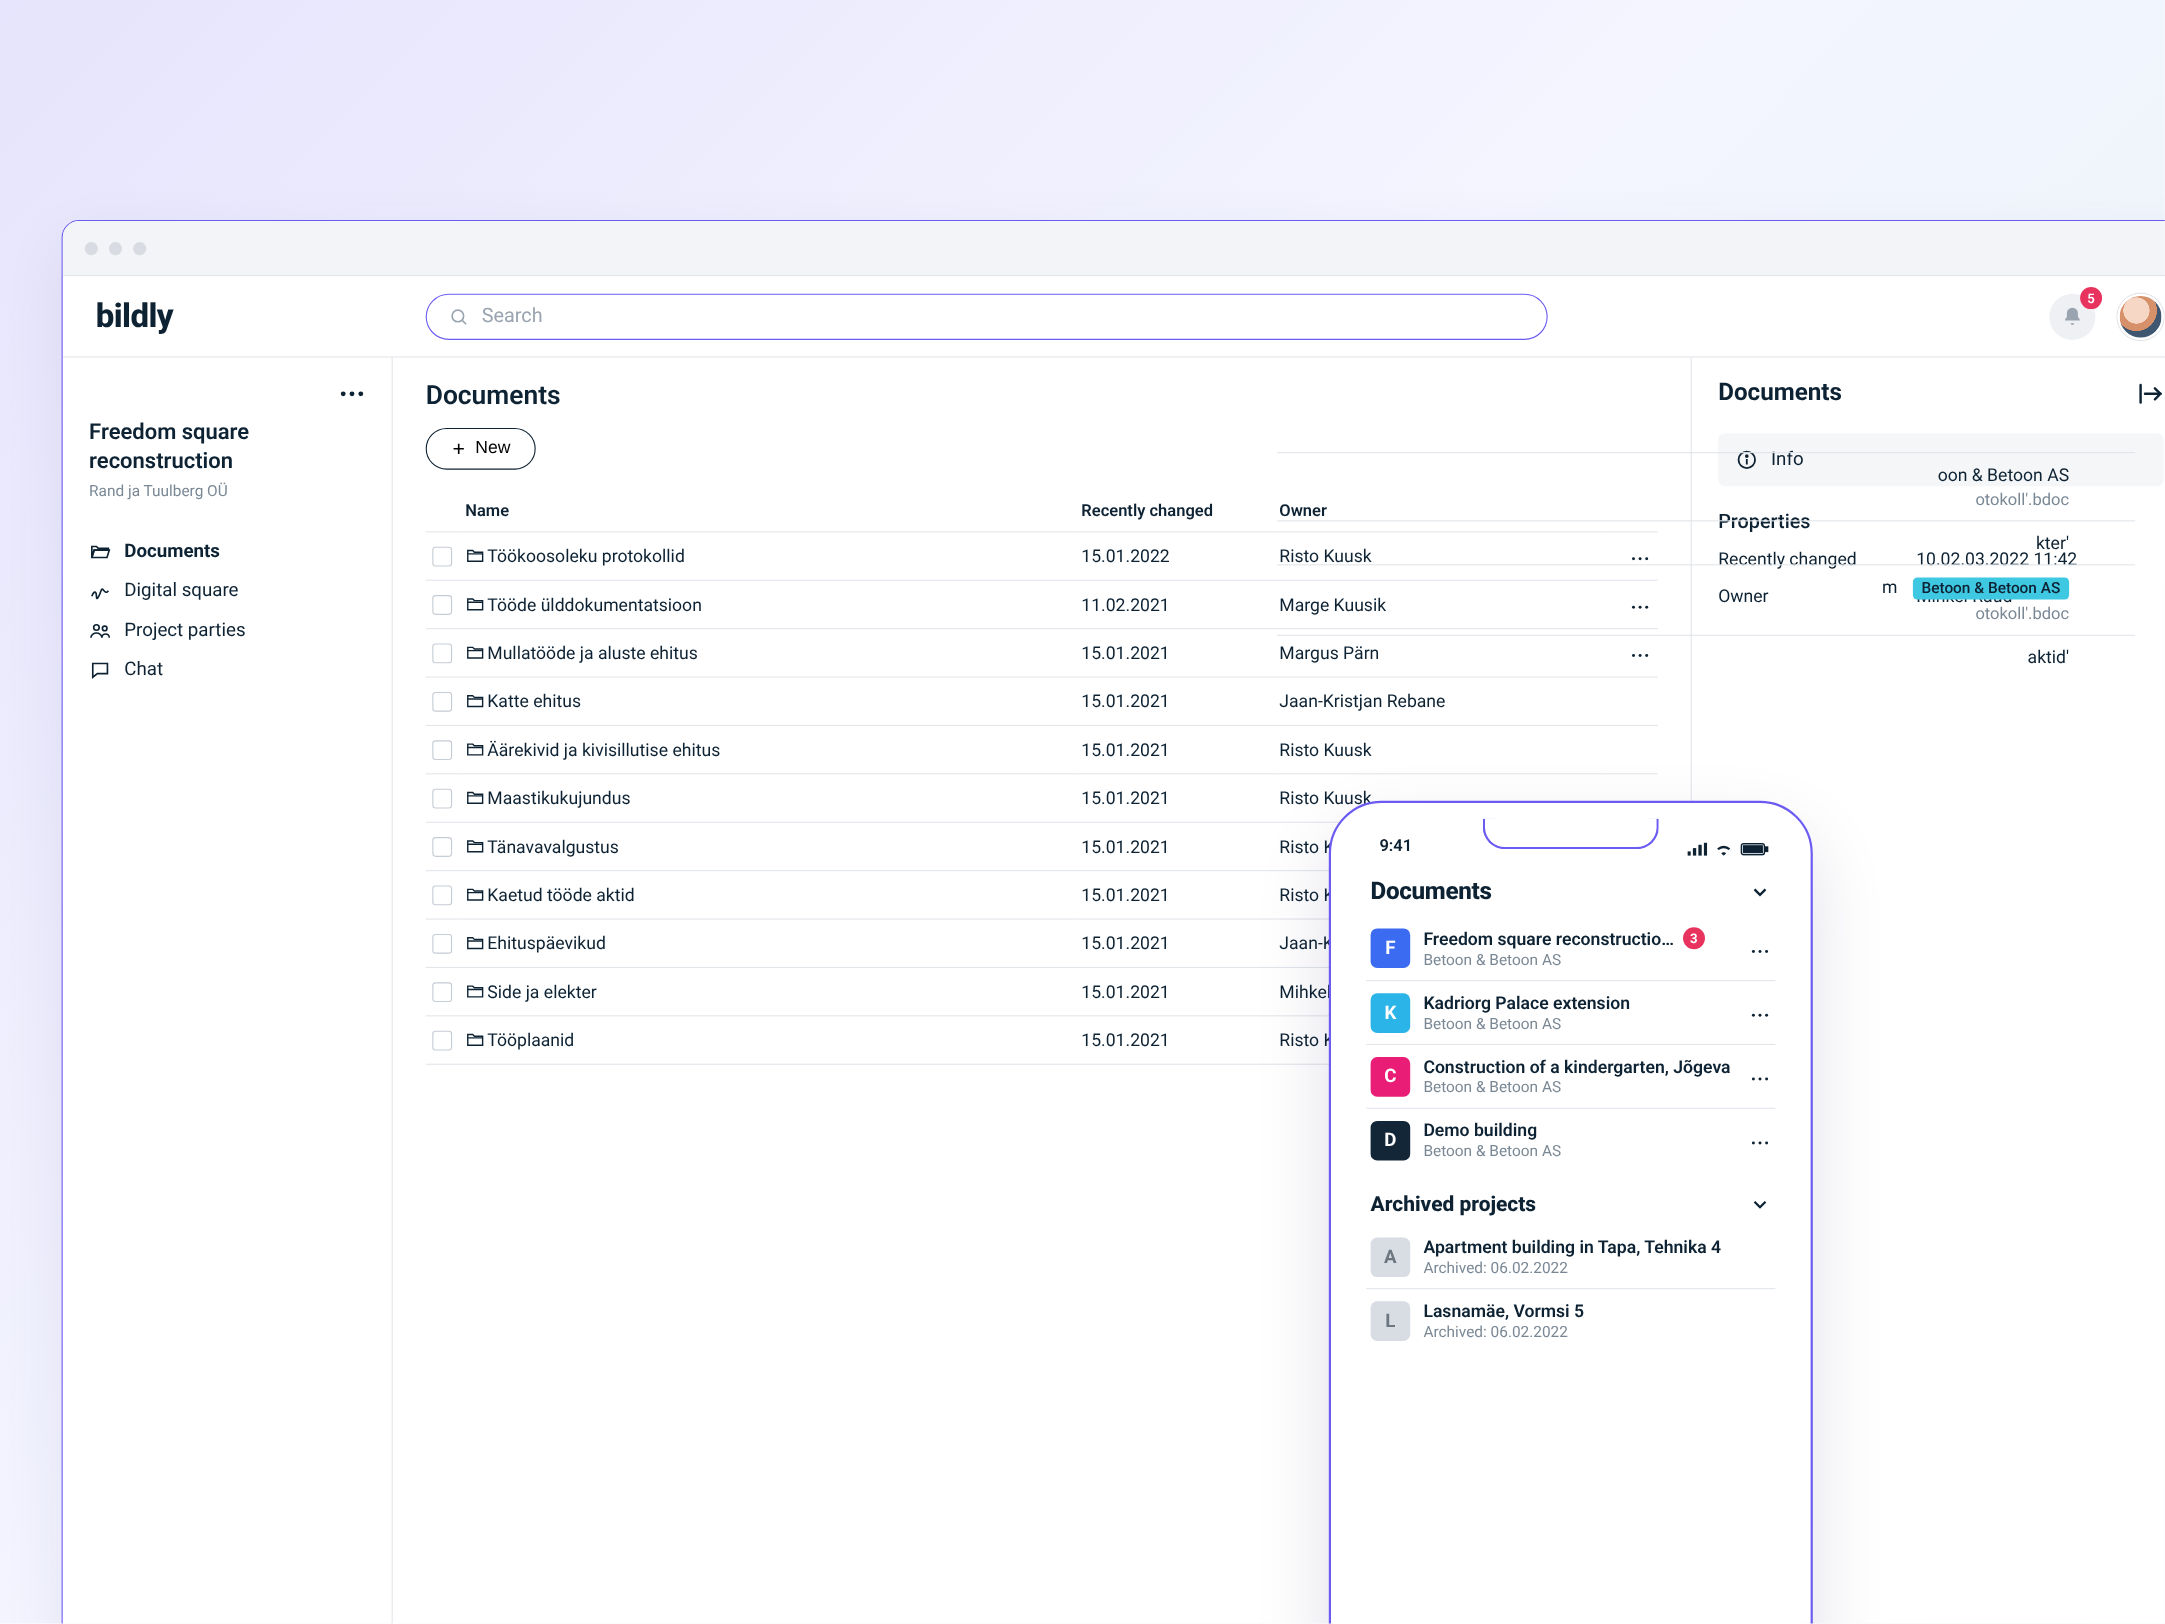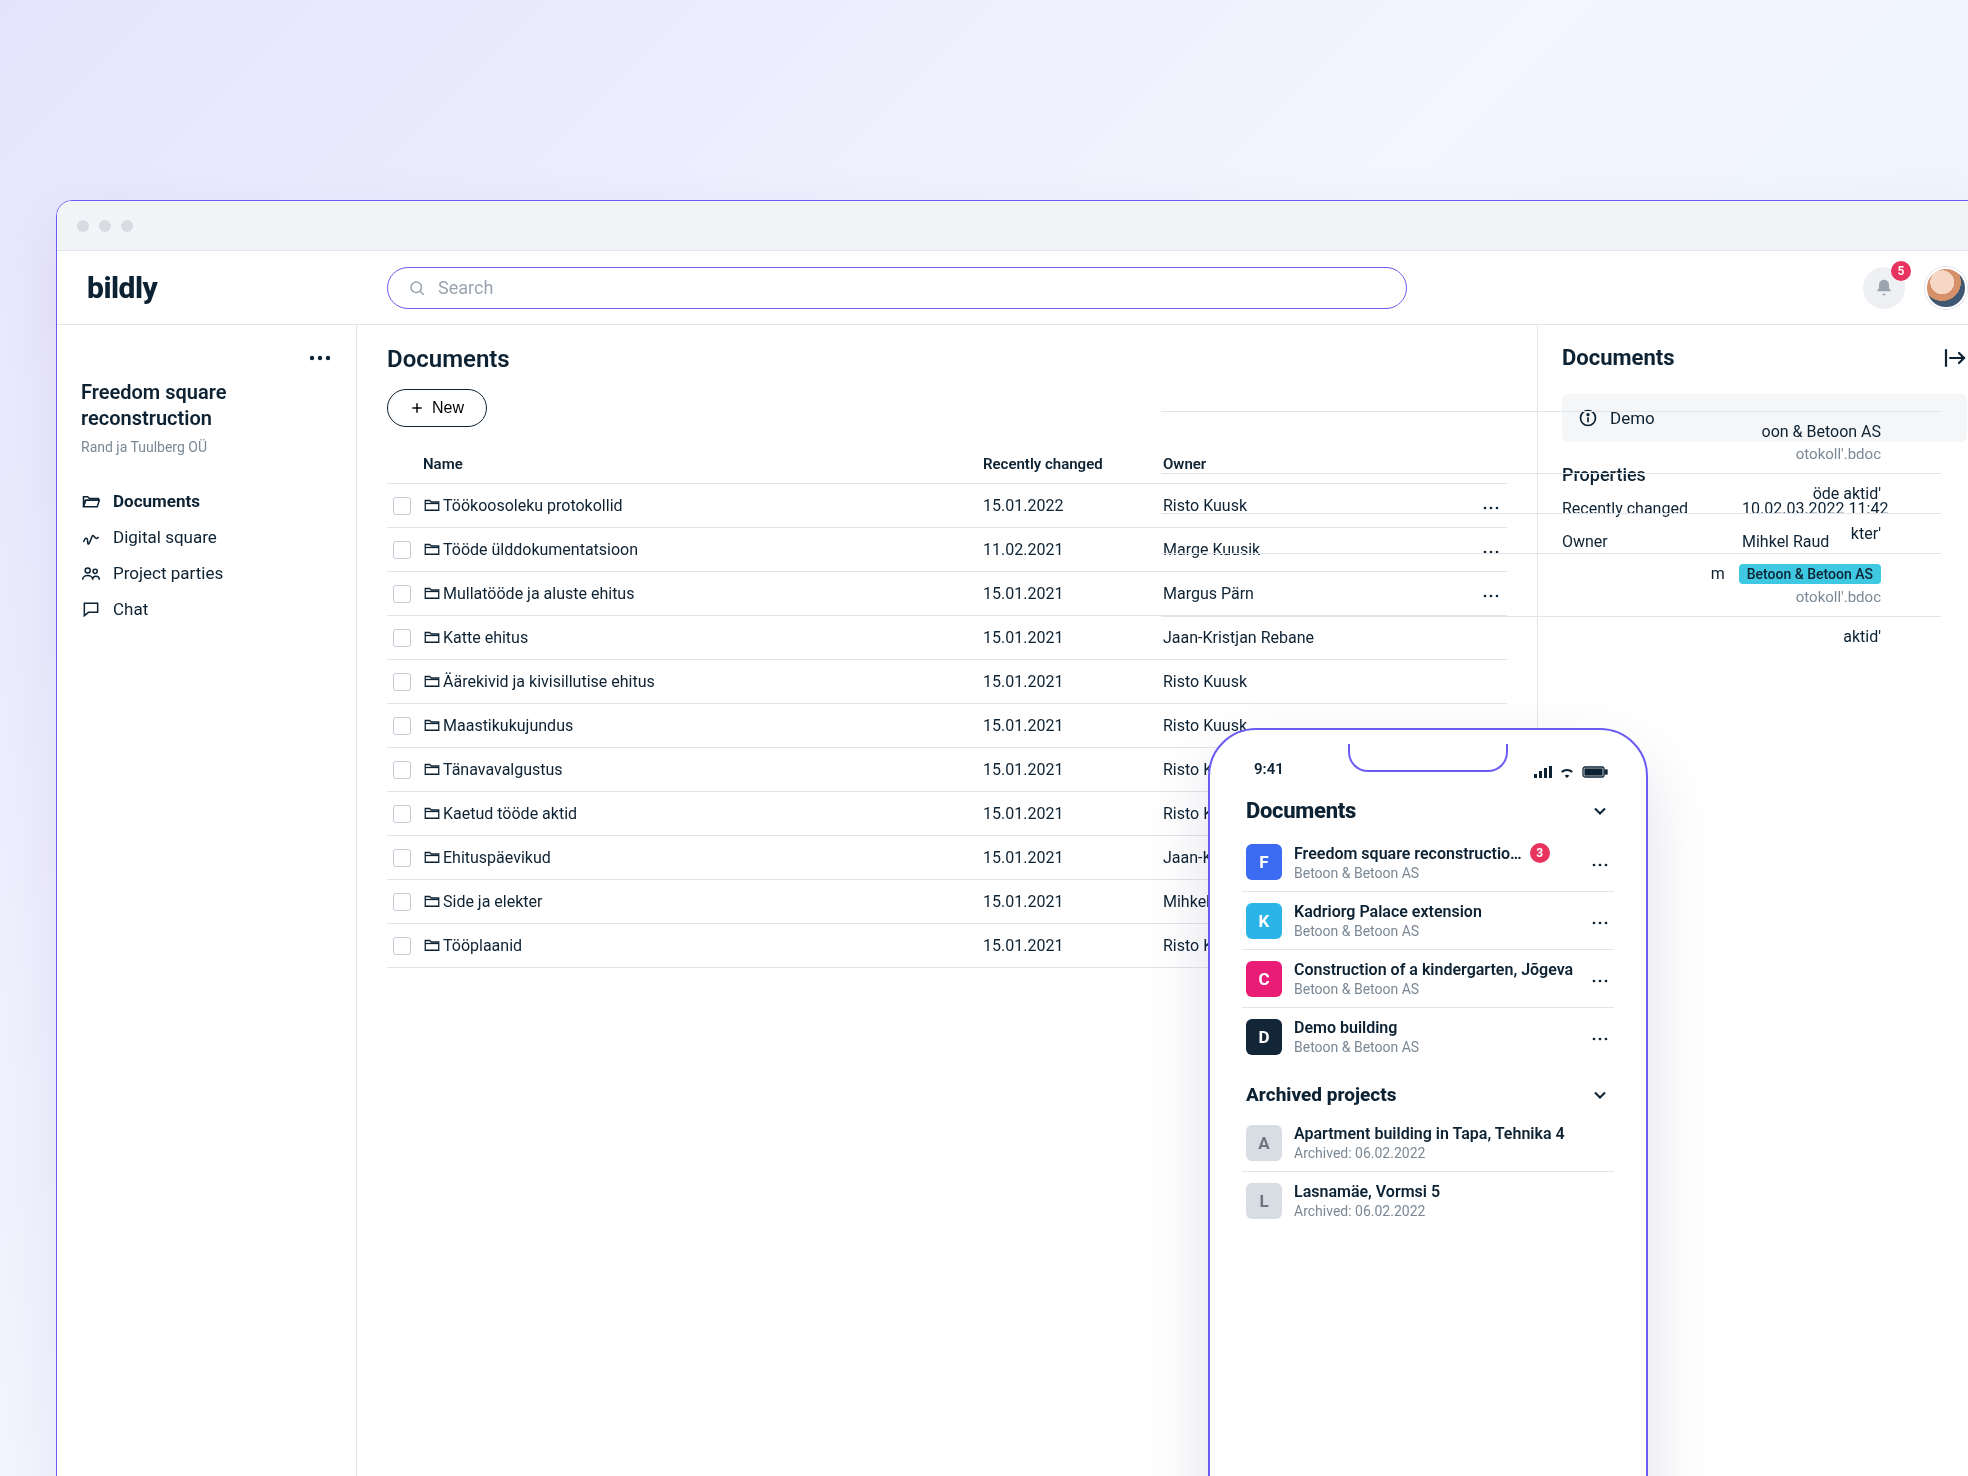--- a/index.html
+++ b/index.html
@@ -582,7 +582,7 @@
             <line x1="12" y1="11" x2="12" y2="17"></line>
             <circle cx="12" cy="8" r="1" fill="currentColor"></circle>
           </svg>
-        <span>Demo</span>
+        <span>Info</span>
       </div>
       <div class="props-h">Properties</div>
       <div class="proprow">

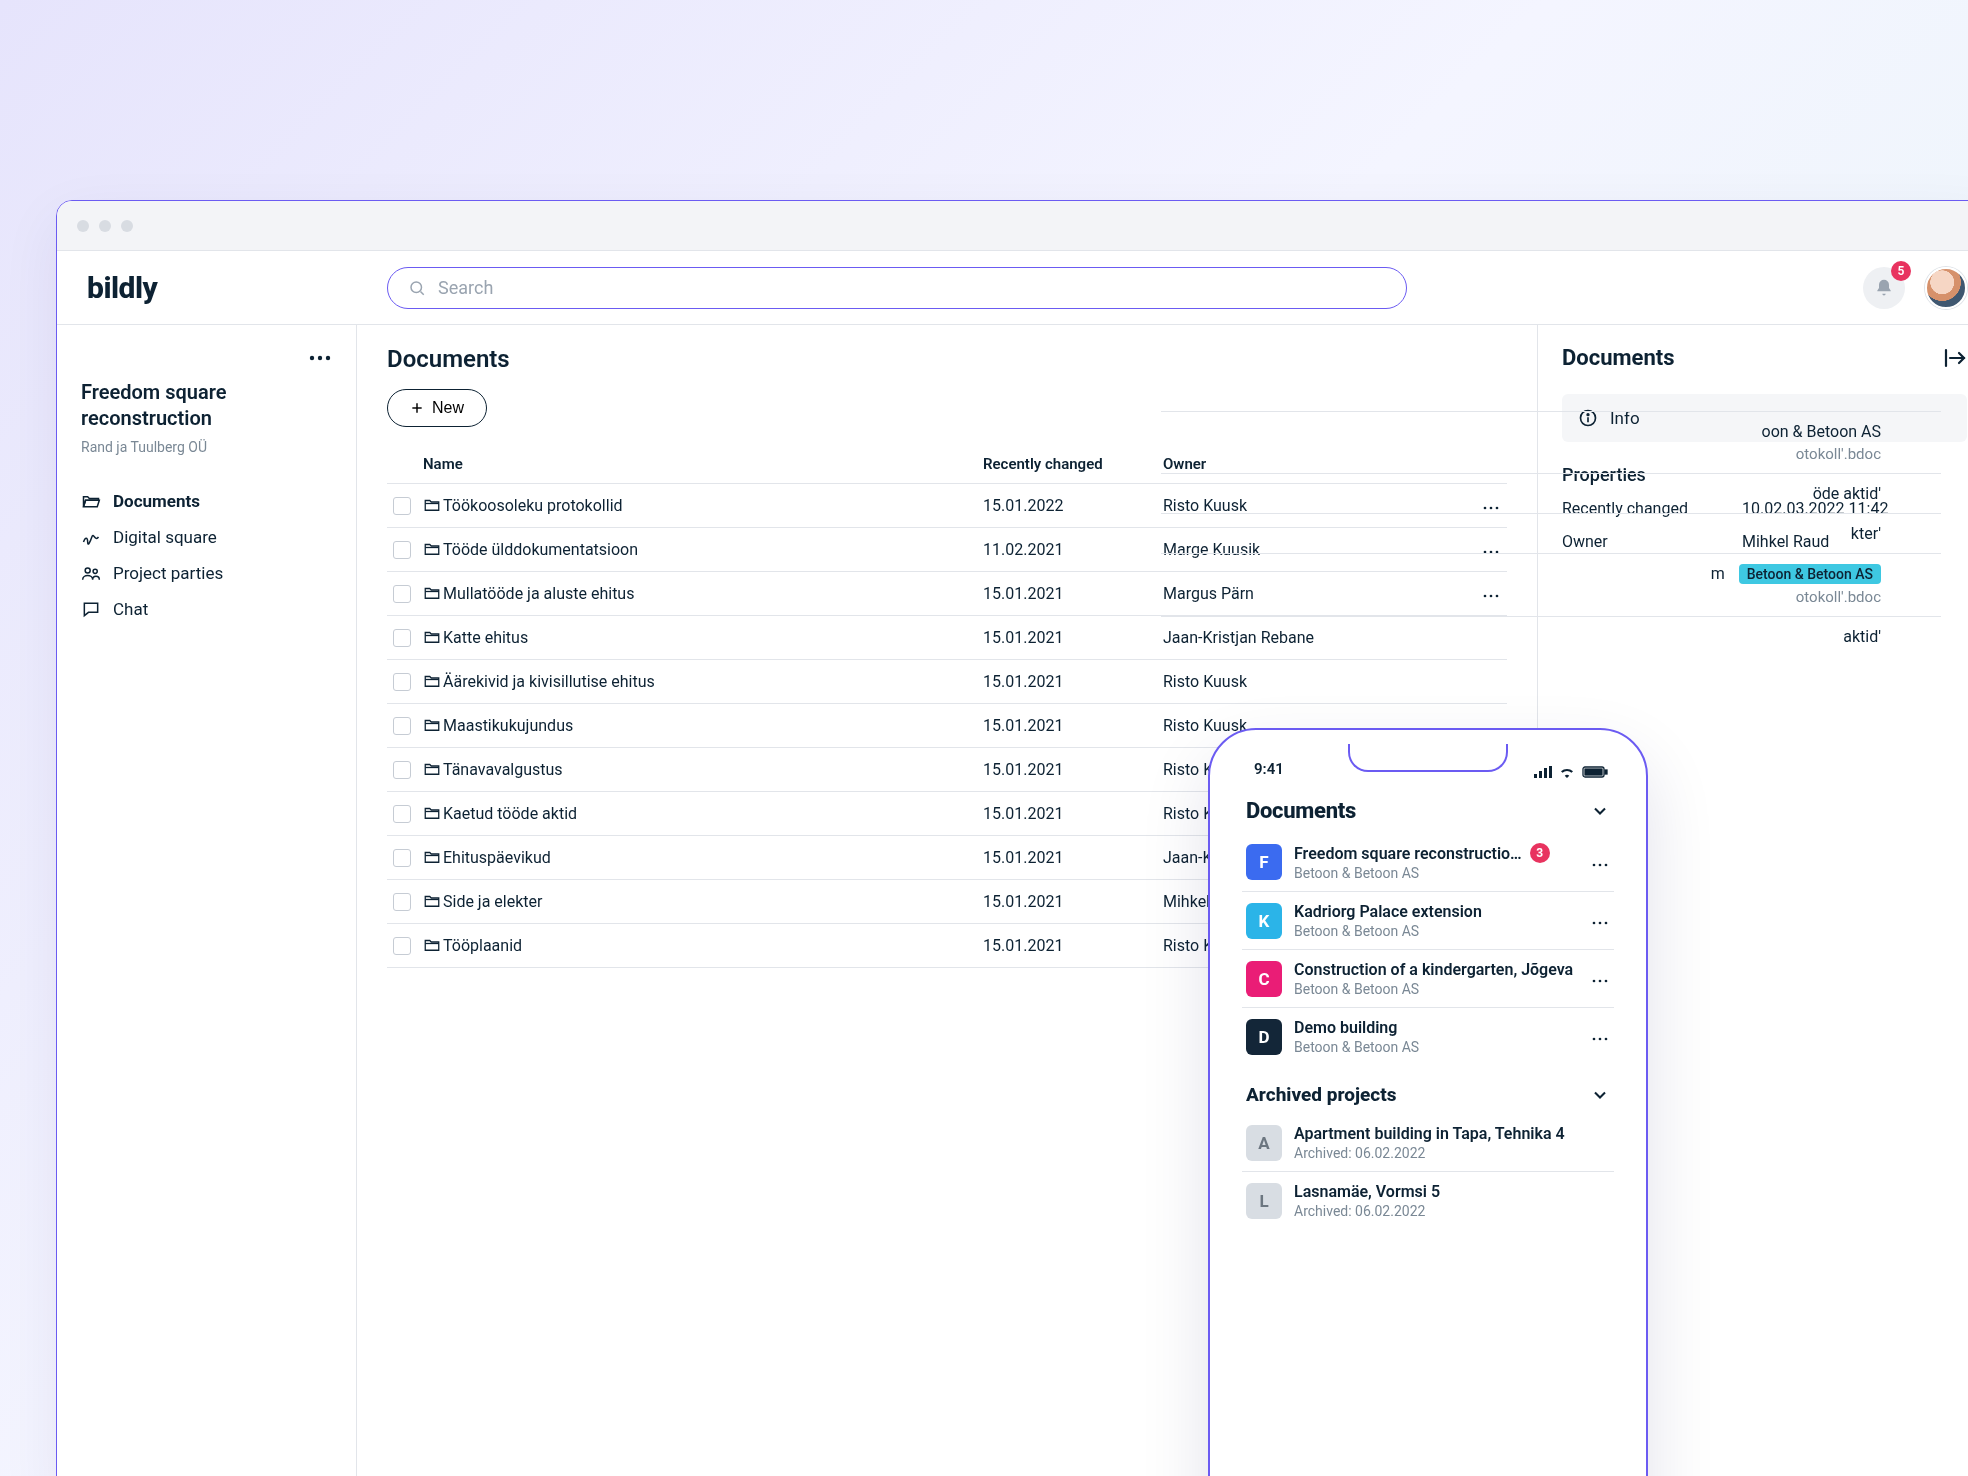--- a/index.html
+++ b/index.html
@@ -550,9 +550,6 @@
           <div class="item">
             <div style="text-align:right"><span>oon &amp; Betoon AS</span></div>
             <div class="sub" style="text-align:right">otokoll'.bdoc</div>
-          </div>
-          <div class="item">
-            <div style="text-align:right"><span>öde aktid'</span></div>
           </div>
           <div class="item">
             <div style="text-align:right"><span>kter'</span></div>

